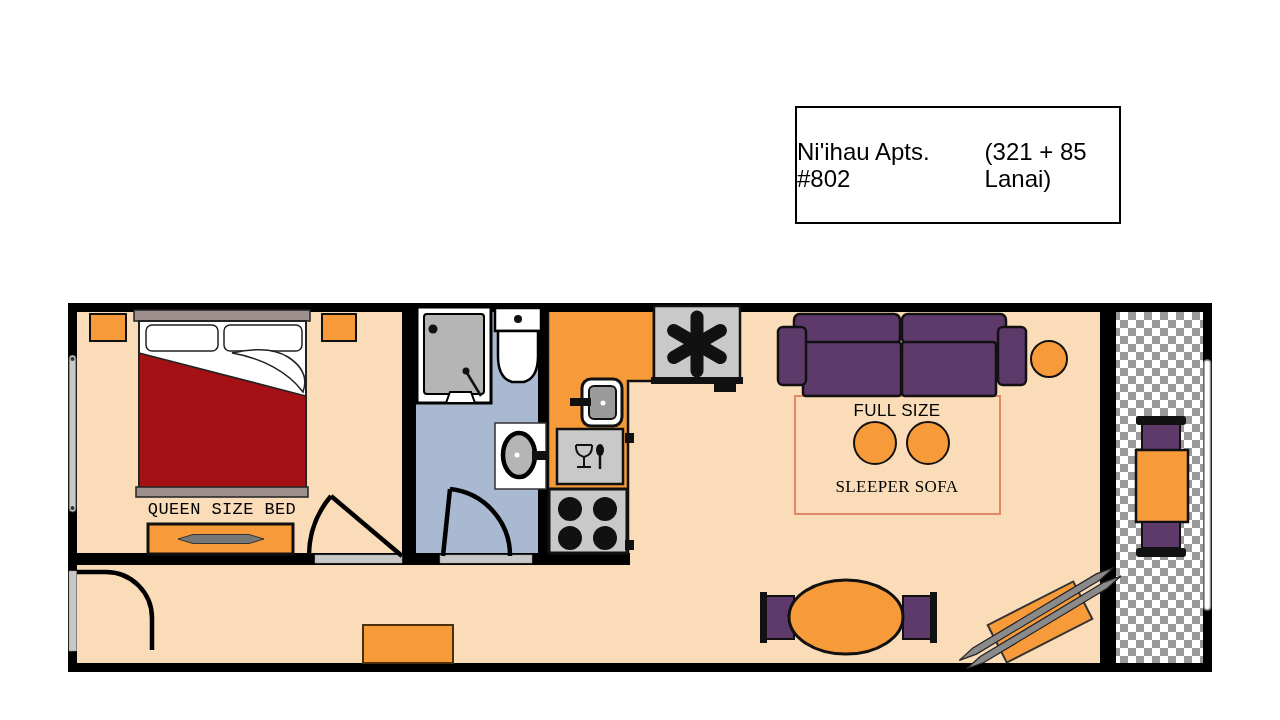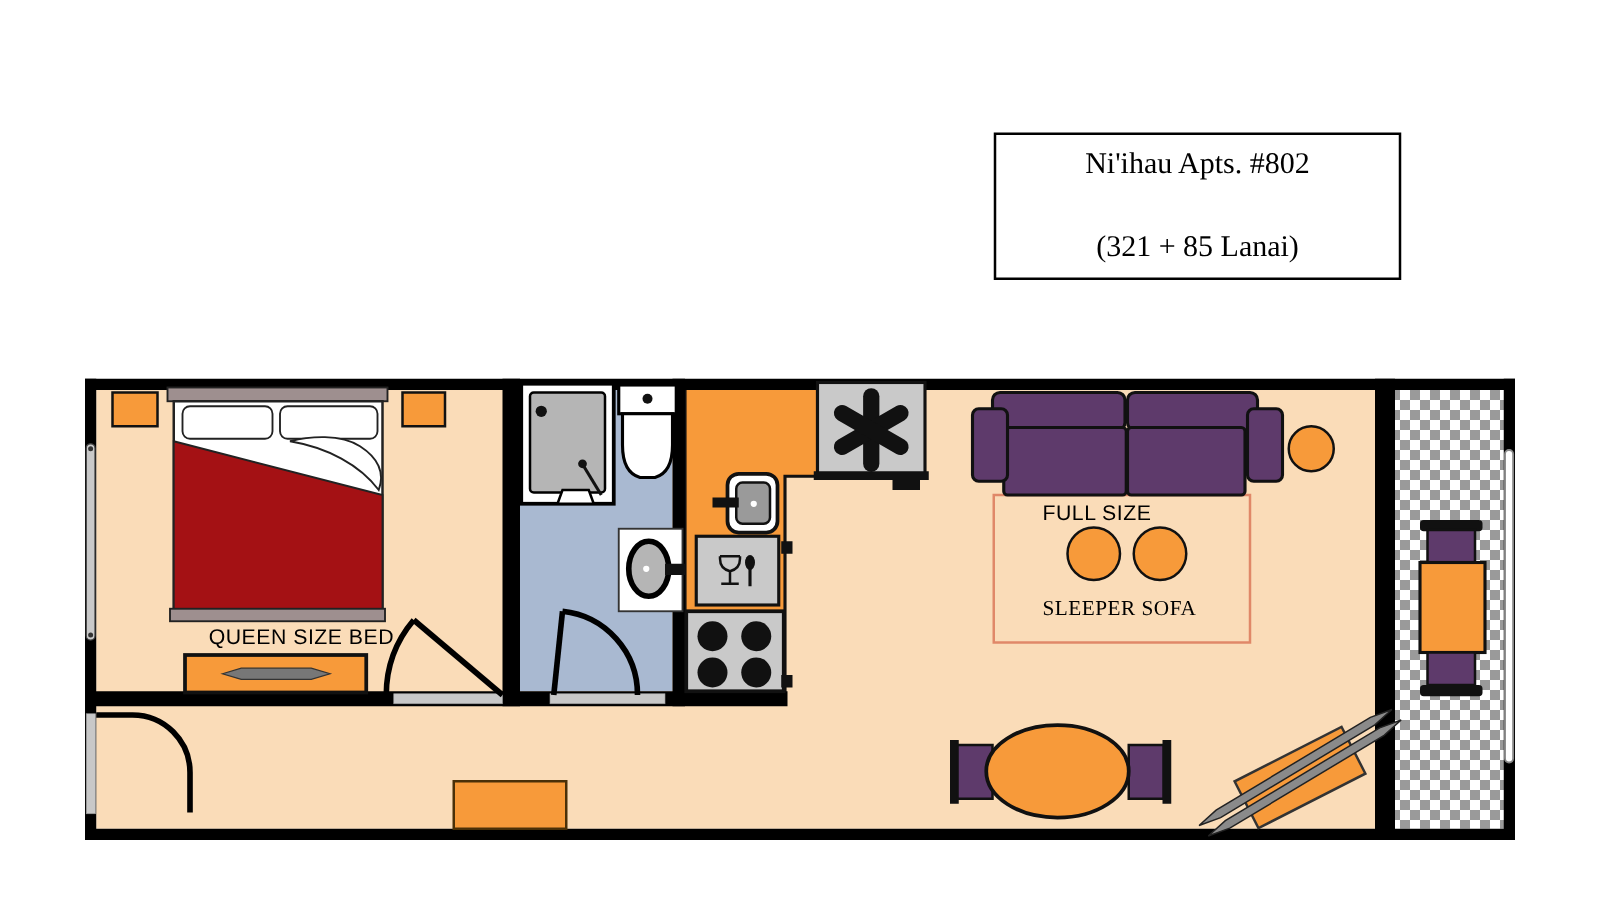--- a/index.html
+++ b/index.html
@@ -20,8 +20,8 @@
   .sleeper-stroke{stroke:var(--sleeper-outline,#E08868)}
   .plan-label{position:absolute;color:#000;font-size:17px;letter-spacing:.4px;white-space:nowrap;margin-left:37px;}
   #title-box{position:absolute;left:795px;top:106px;width:322px;height:114px;border:2.5px solid #000;
-             background:#fff;display:flex;flex-direction:column;justify-content:center;align-items:center;
-             font-family:Liberation Serif, serif;font-size:24px;line-height:27px;color:#000;gap:40px;}
+             background:#fff;display:flex;flex-direction:row;justify-content:center;align-items:center;
+             font-family:Liberation Sans, sans-serif;font-size:24px;line-height:27px;color:#000;gap:40px;}
 </style>
 </head>
 <body>

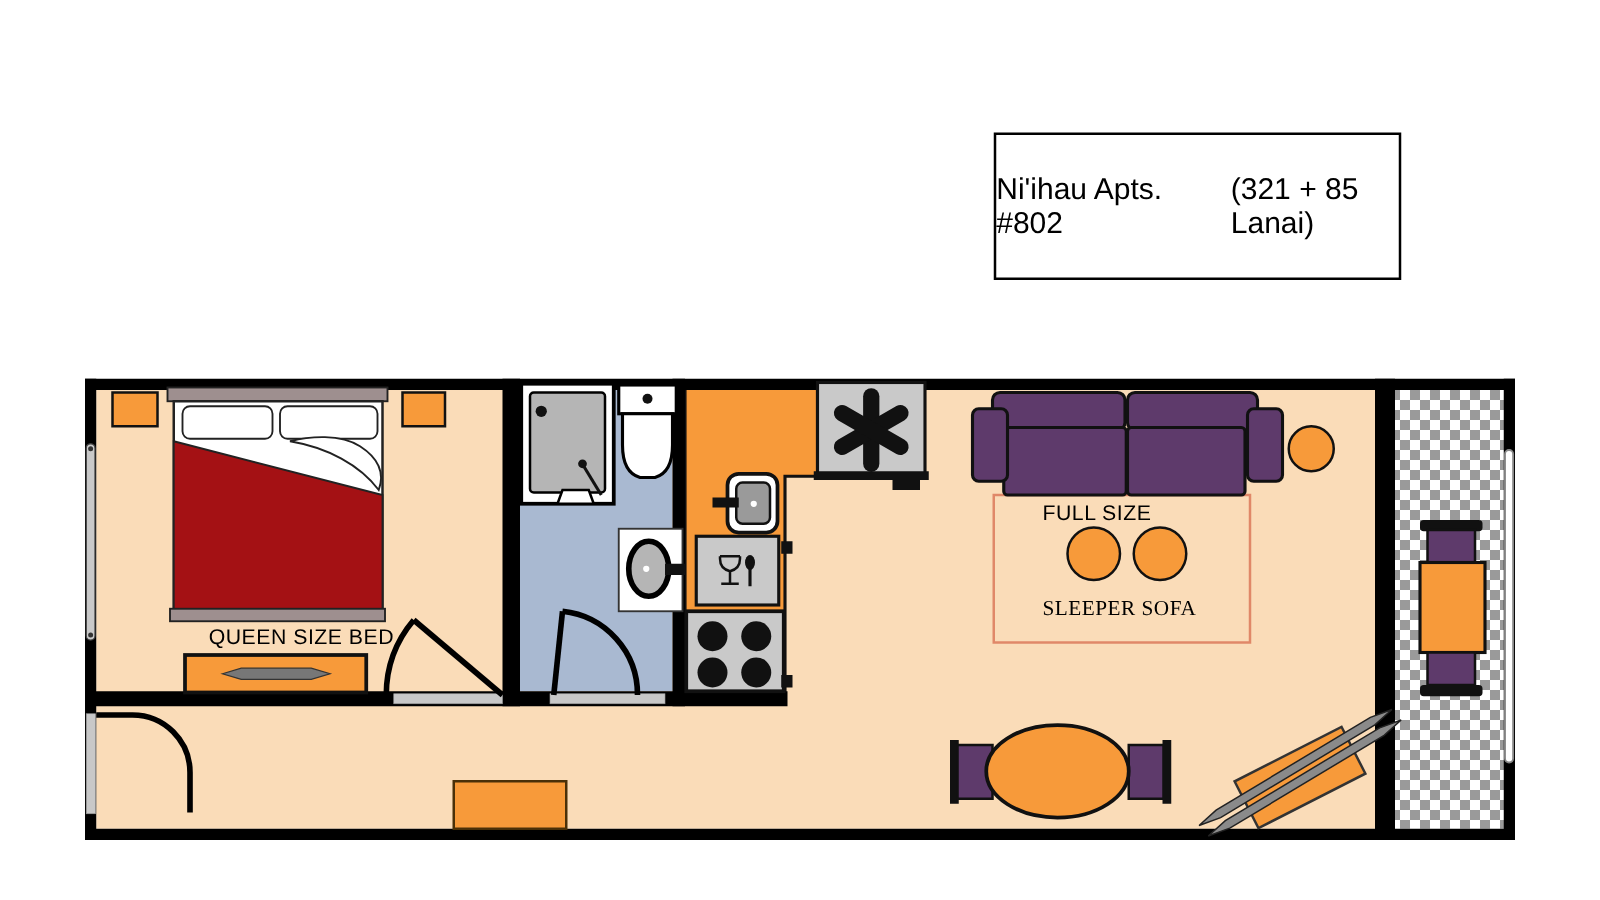--- a/index.html
+++ b/index.html
@@ -18,7 +18,7 @@
   .f-check{fill:var(--check-gray,#9A9A9A)}
   .f-thresh{fill:var(--threshold,#C8C8C8)}
   .sleeper-stroke{stroke:var(--sleeper-outline,#E08868)}
-  .plan-label{position:absolute;color:#000;font-size:17px;letter-spacing:.4px;white-space:nowrap;margin-left:37px;}
+  .plan-label{position:absolute;color:#000;font-size:17px;letter-spacing:.4px;text-align:center;white-space:nowrap;}
   #title-box{position:absolute;left:795px;top:106px;width:322px;height:114px;border:2.5px solid #000;
              background:#fff;display:flex;flex-direction:row;justify-content:center;align-items:center;
              font-family:Liberation Sans, sans-serif;font-size:24px;line-height:27px;color:#000;gap:40px;}

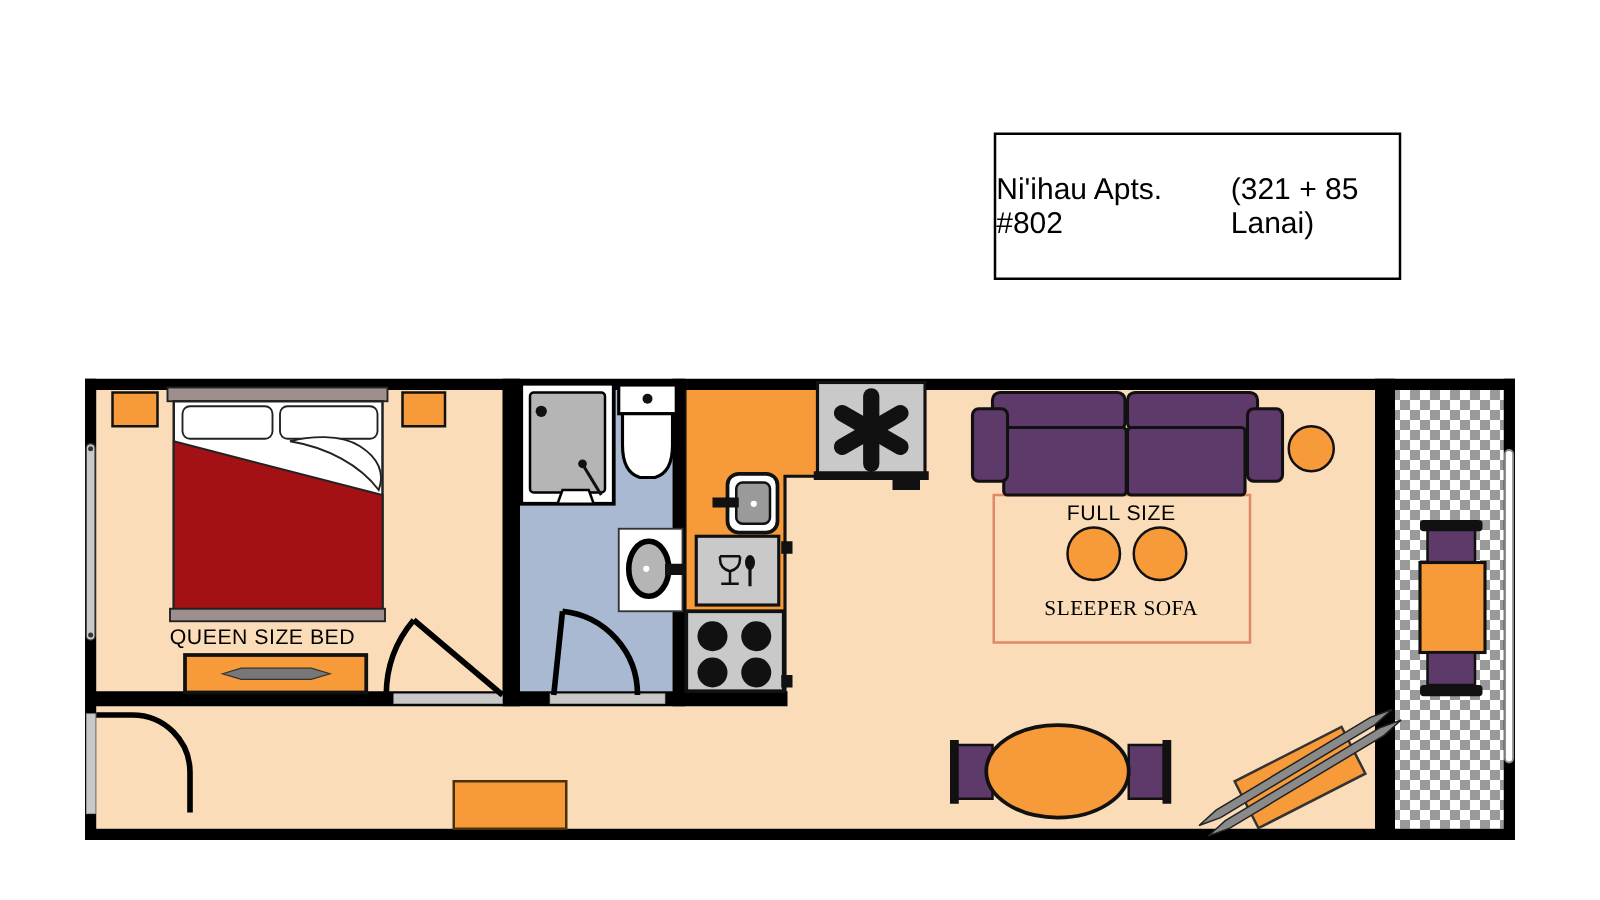--- a/index.html
+++ b/index.html
@@ -206,7 +206,7 @@
     </g>
   </svg>
 
-  <div class="plan-label" style="left:130px;top:500px;width:160px;">QUEEN SIZE BED</div>
+  <div class="plan-label" style="left:142px;top:500px;width:160px;font-family:Liberation Mono, monospace;">QUEEN SIZE BED</div>
   <div class="plan-label" style="left:797px;top:401px;width:200px;">FULL SIZE</div>
   <div class="plan-label" style="left:797px;top:477px;width:200px;font-family:Liberation Serif, serif;">SLEEPER SOFA</div>
 

